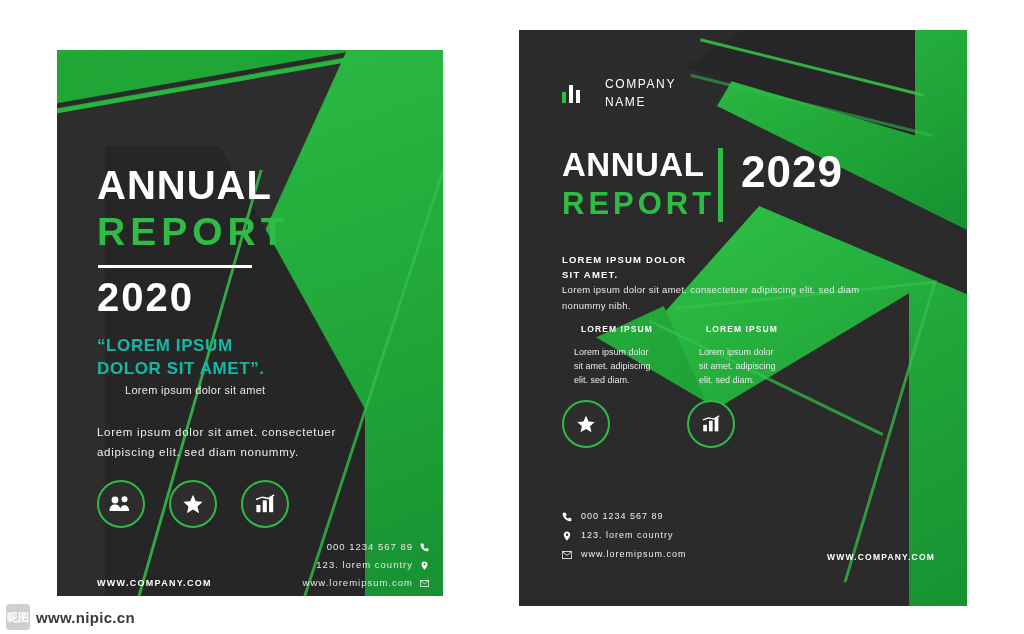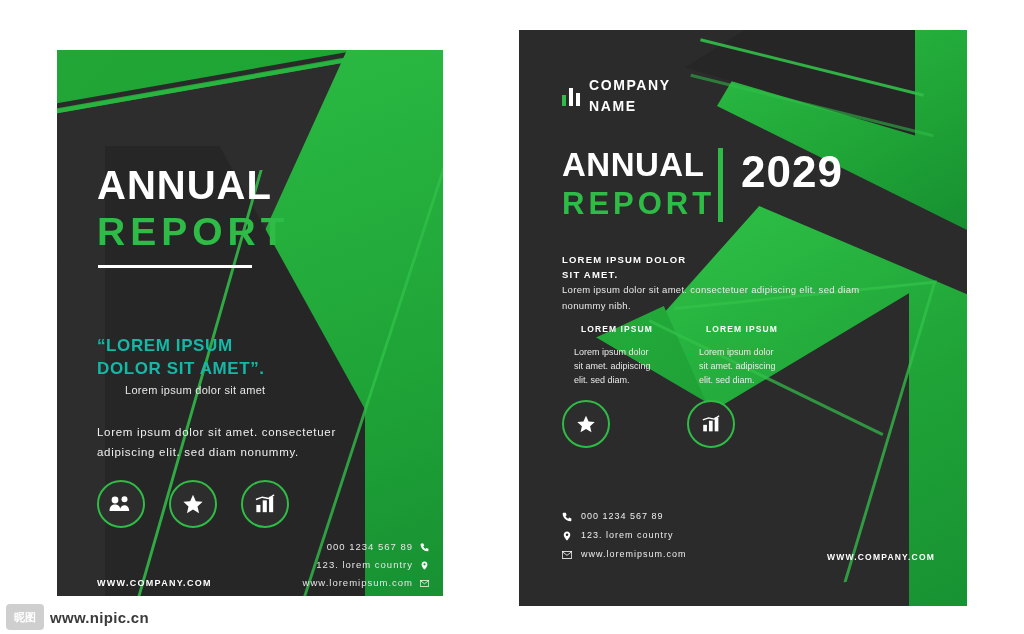--- a/index.html
+++ b/index.html
@@ -158,7 +158,7 @@
   .p2-logo .bars{display:flex;align-items:flex-end;gap:3px;height:20px;}
   .p2-logo .bars i{display:block;width:4px;background:#ffffff;}
   .p2-logo .bars i.g{background:#2fbc46;}
-  .p2-logo .txt{color:#ffffff;font-size:14px;font-weight:bold;letter-spacing:1.6px;line-height:1.5;}
+  .p2-logo .txt{color:#ffffff;font-size:12px;font-weight:normal;letter-spacing:1.6px;line-height:1.5;margin-left:16px;}
   .p2-title{
     position:absolute;left:43px;top:118px;color:#ffffff;font-size:33px;font-weight:bold;letter-spacing:.5px;line-height:1;
   }

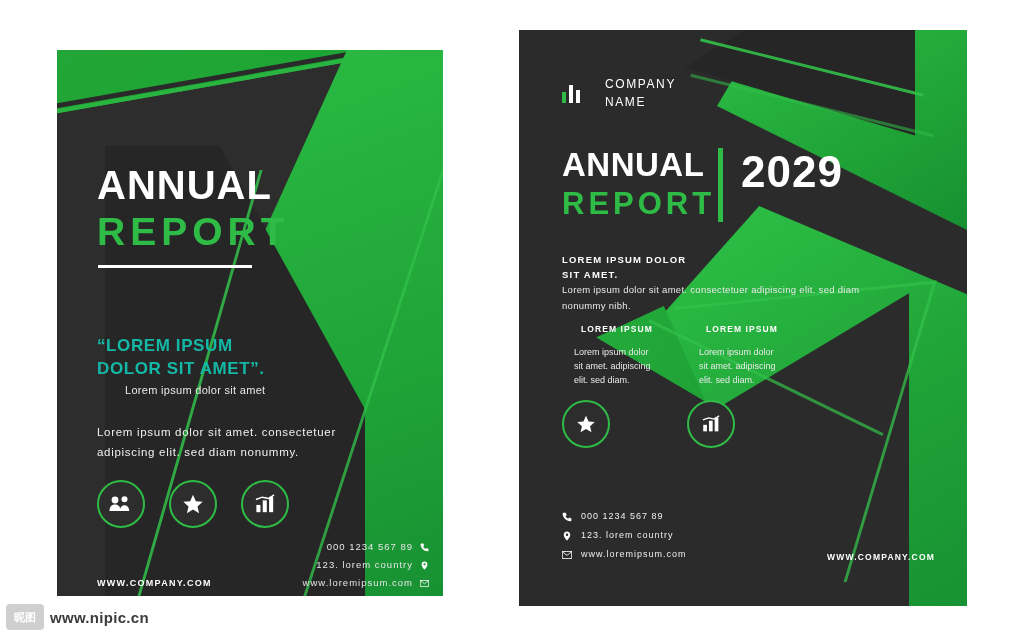--- a/index.html
+++ b/index.html
@@ -226,6 +226,7 @@
       <div class="p1-title">ANNUAL</div>
       <div class="p1-sub">REPORT</div>
       <div class="p1-rule"></div>
+      <div class="p1-year">2020</div>
 
       <div class="p1-quote">
         <div>“LOREM IPSUM</div>

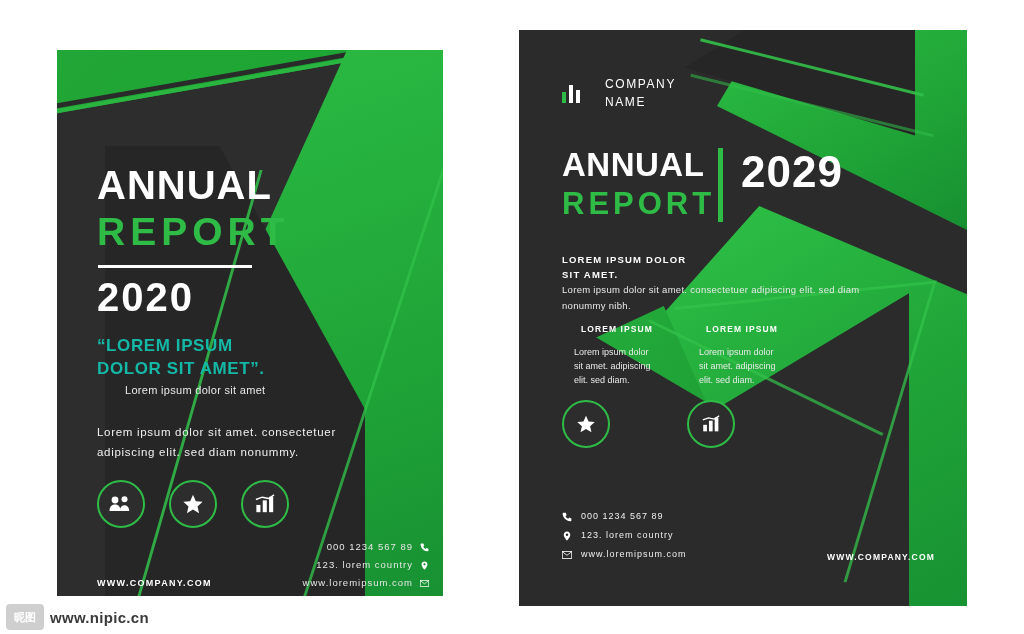--- a/index.html
+++ b/index.html
@@ -196,7 +196,7 @@
     position:absolute;left:6px;bottom:4px;display:flex;align-items:center;gap:6px;
   }
   .wm-logo .mark{
-    width:38px;height:26px;border-radius:4px;background:#cfcfcf;color:#ffffff;
+    width:24px;height:26px;border-radius:4px;background:#cfcfcf;color:#ffffff;
     font-size:11px;display:flex;align-items:center;justify-content:center;font-weight:bold;text-align:center;
   }
   .wm-logo .site{color:#3b3b3b;font-size:15px;font-weight:bold;letter-spacing:.3px;}

